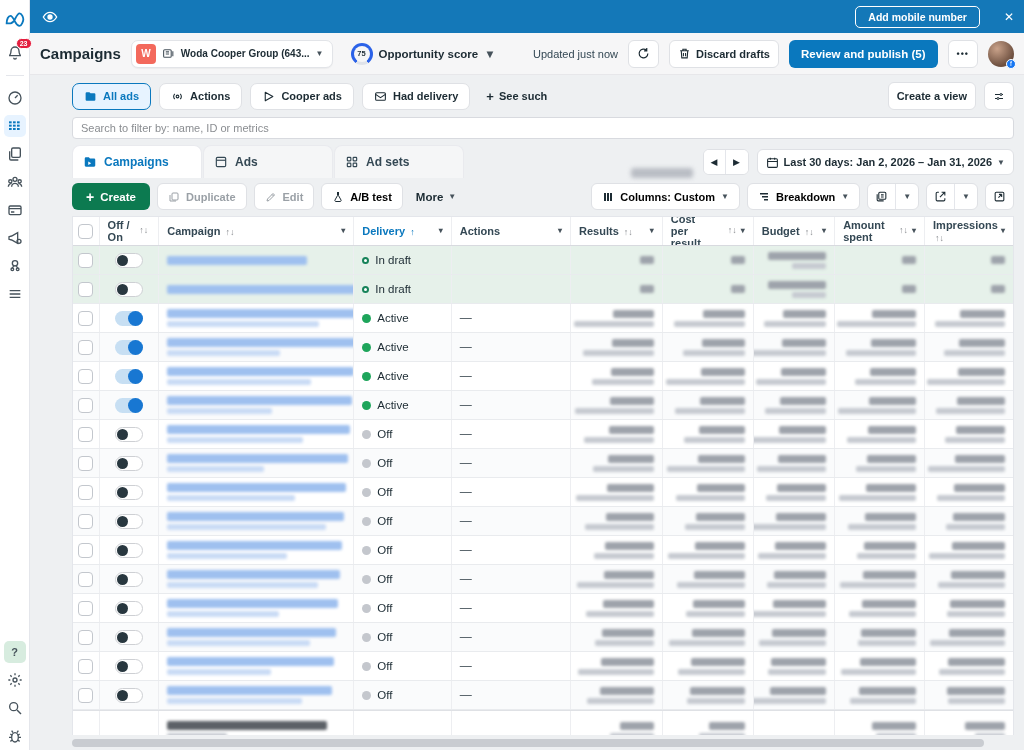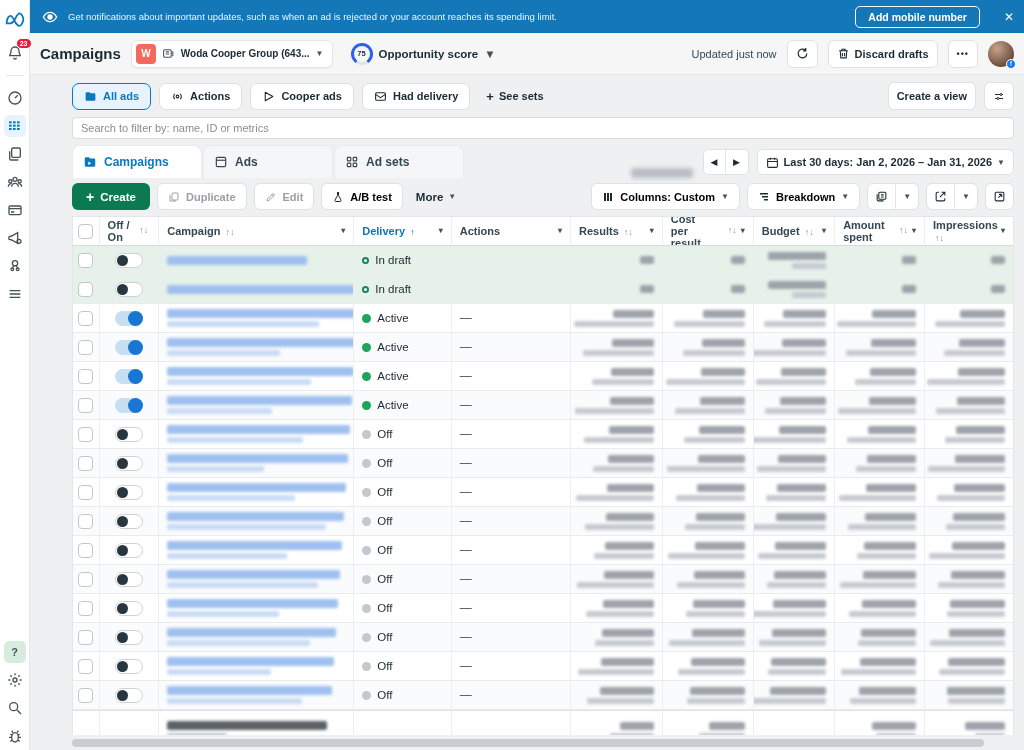--- a/index.html
+++ b/index.html
@@ -239,7 +239,6 @@
         </svg>
       </span>
     <div class="btxt">
-      <div class="bt2">Get notifications about important updates, such as when an ad is rejected or your account reaches its spending limit.</div>
     </div>
     <button class="bbtn">Add mobile number</button>
     <span class="bclose">✕</span>

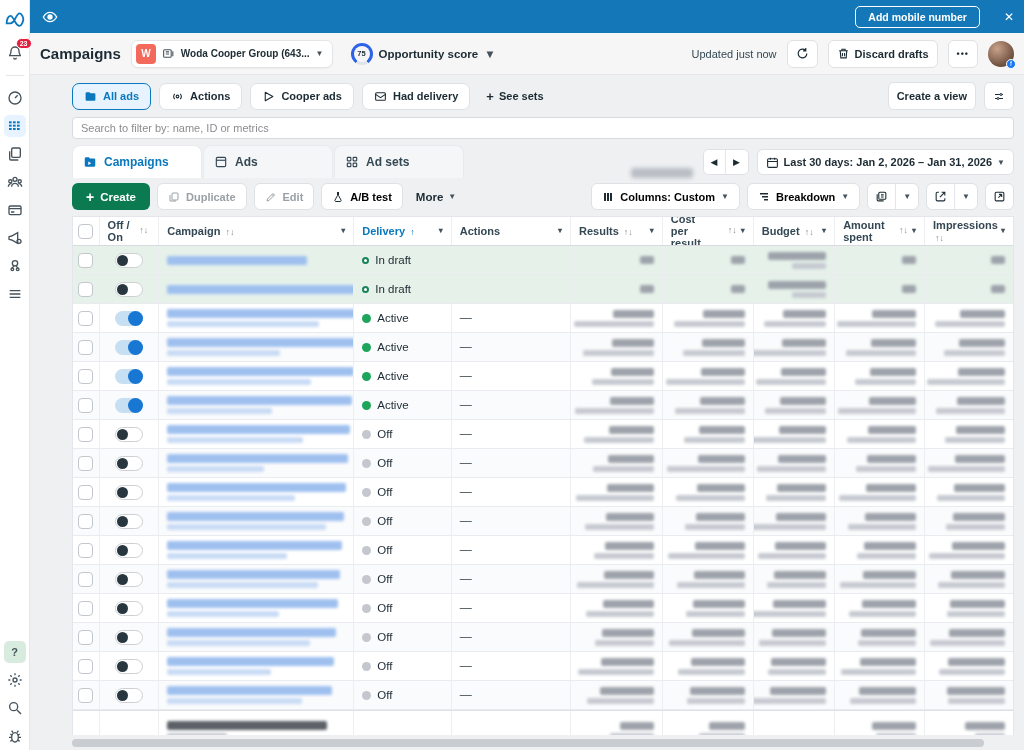--- a/index.html
+++ b/index.html
@@ -277,6 +277,7 @@
         </svg>
         <span>Discard drafts</span>
       </button>
+    <button class="blue-btn">Review and publish (5)</button>
     <button class="sqbtn">
         <span style="letter-spacing:1px; font-size:9px;">•••</span>
       </button>

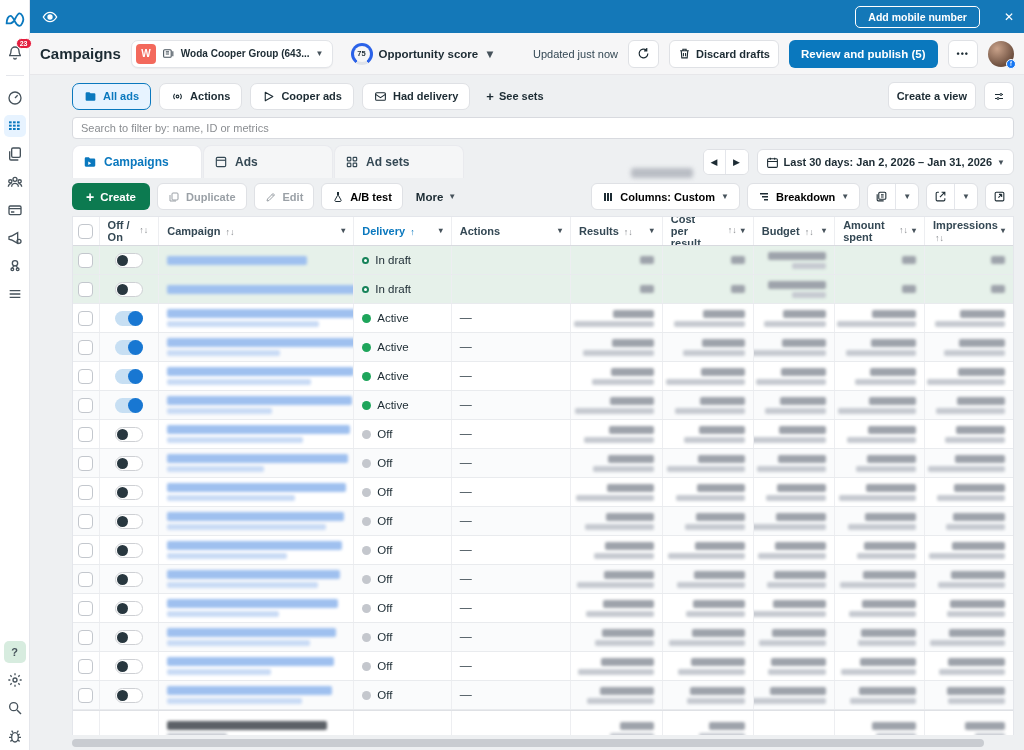--- a/index.html
+++ b/index.html
@@ -317,7 +317,7 @@
       </div>
       <div class="seemore">
           <span style="font-size:13px;">+</span>
-          <span>See sets</span>
+          <span>See such</span>
         </div>
       <div class="cspacer"></div>
       <button class="sqbtn">

